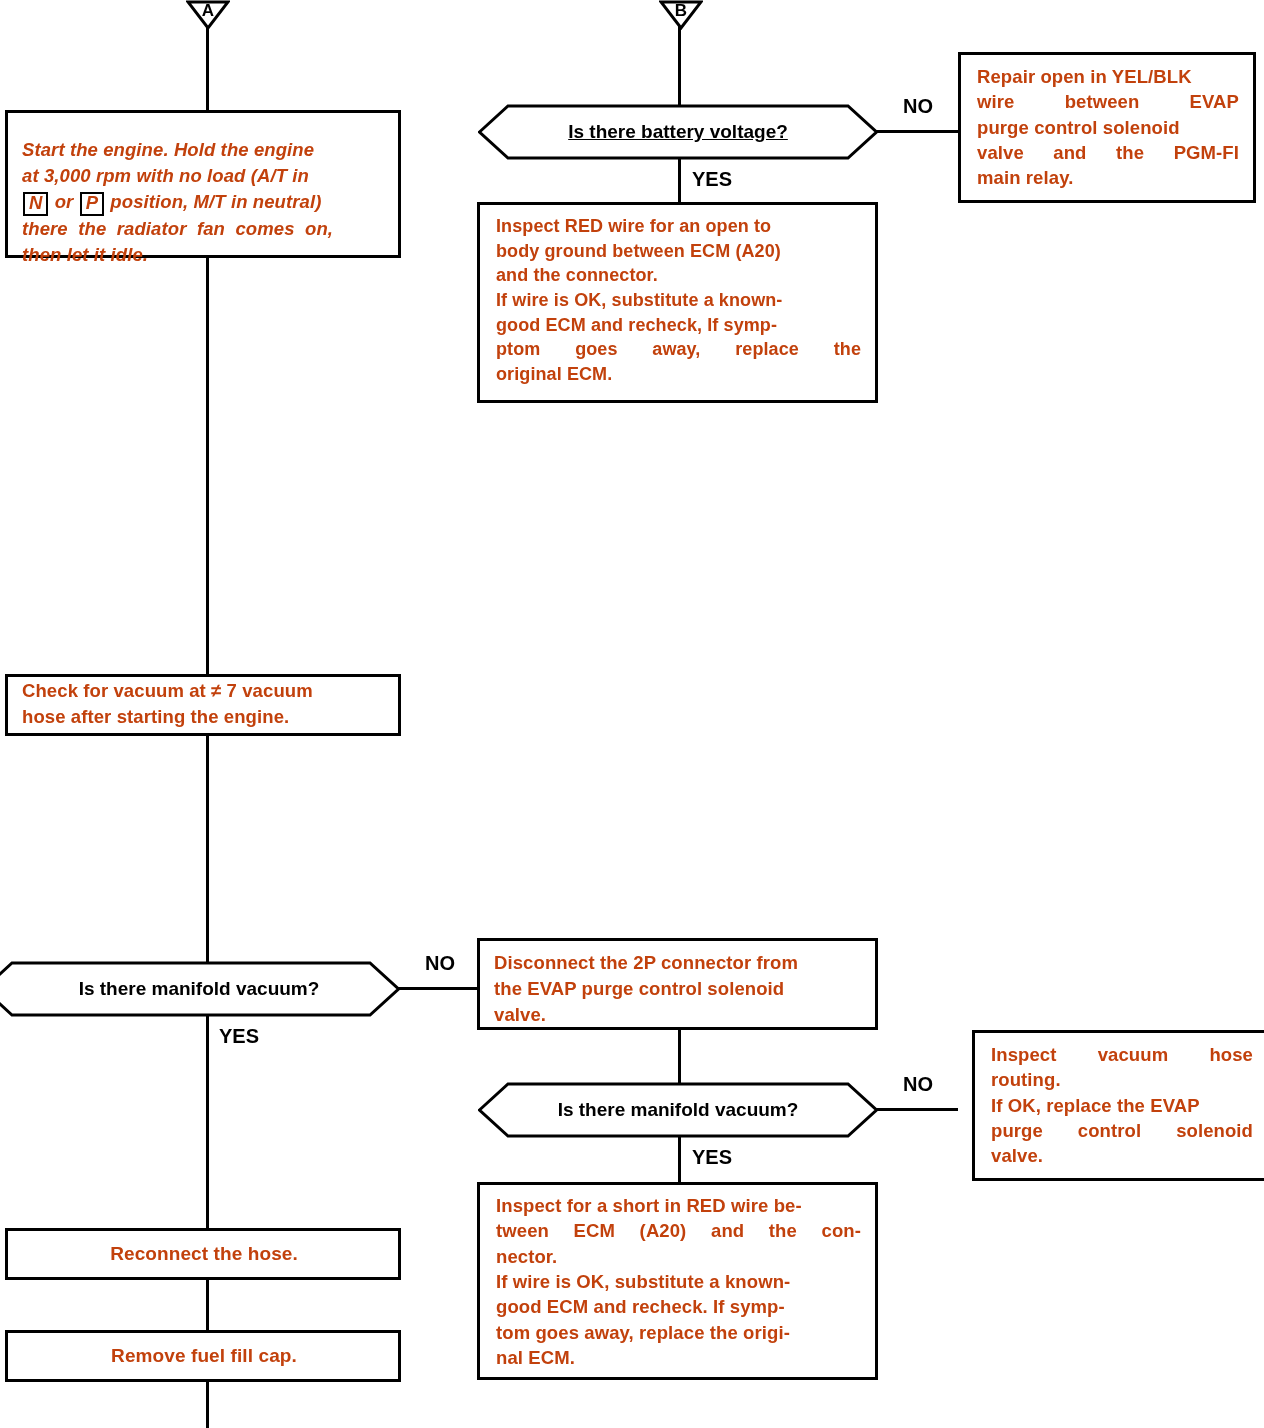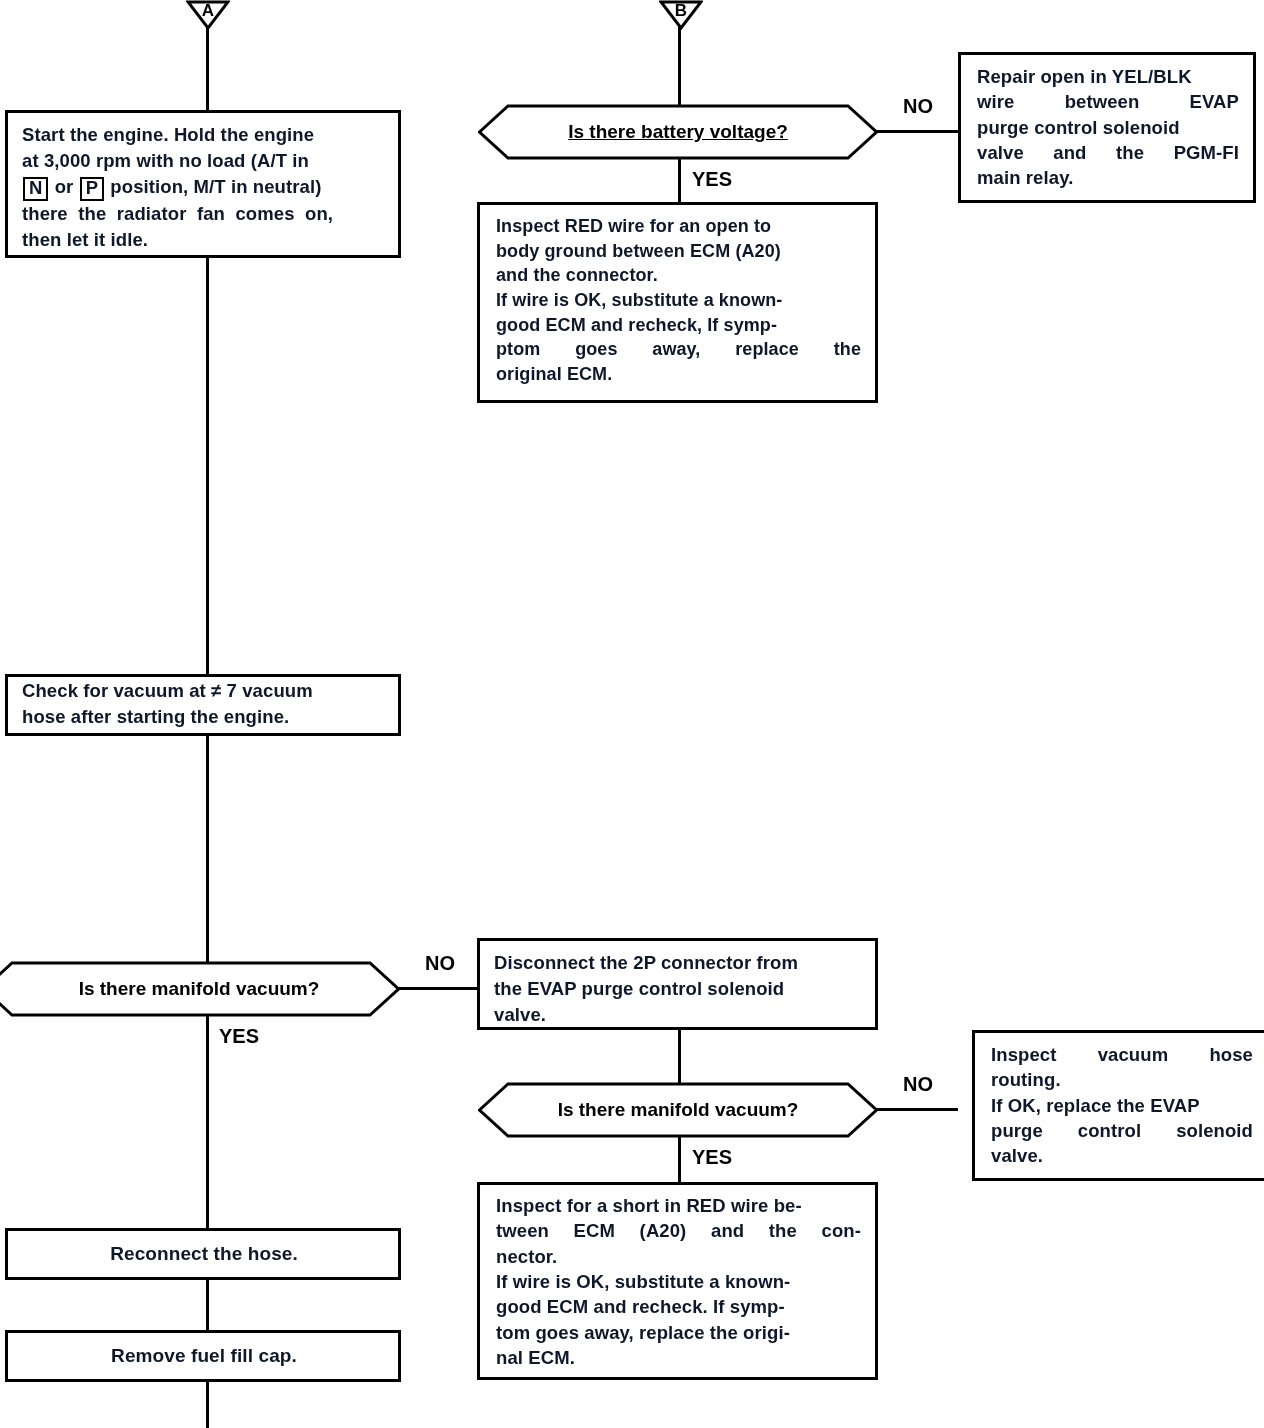--- a/index.html
+++ b/index.html
@@ -24,7 +24,7 @@
     box-sizing: border-box;
     border: 3px solid #000;
     background: #fff;
-    color: #0f172a;
+    color: #c2410c;
     font-weight: bold;
     line-height: 1.32;
     letter-spacing: 0.1px;

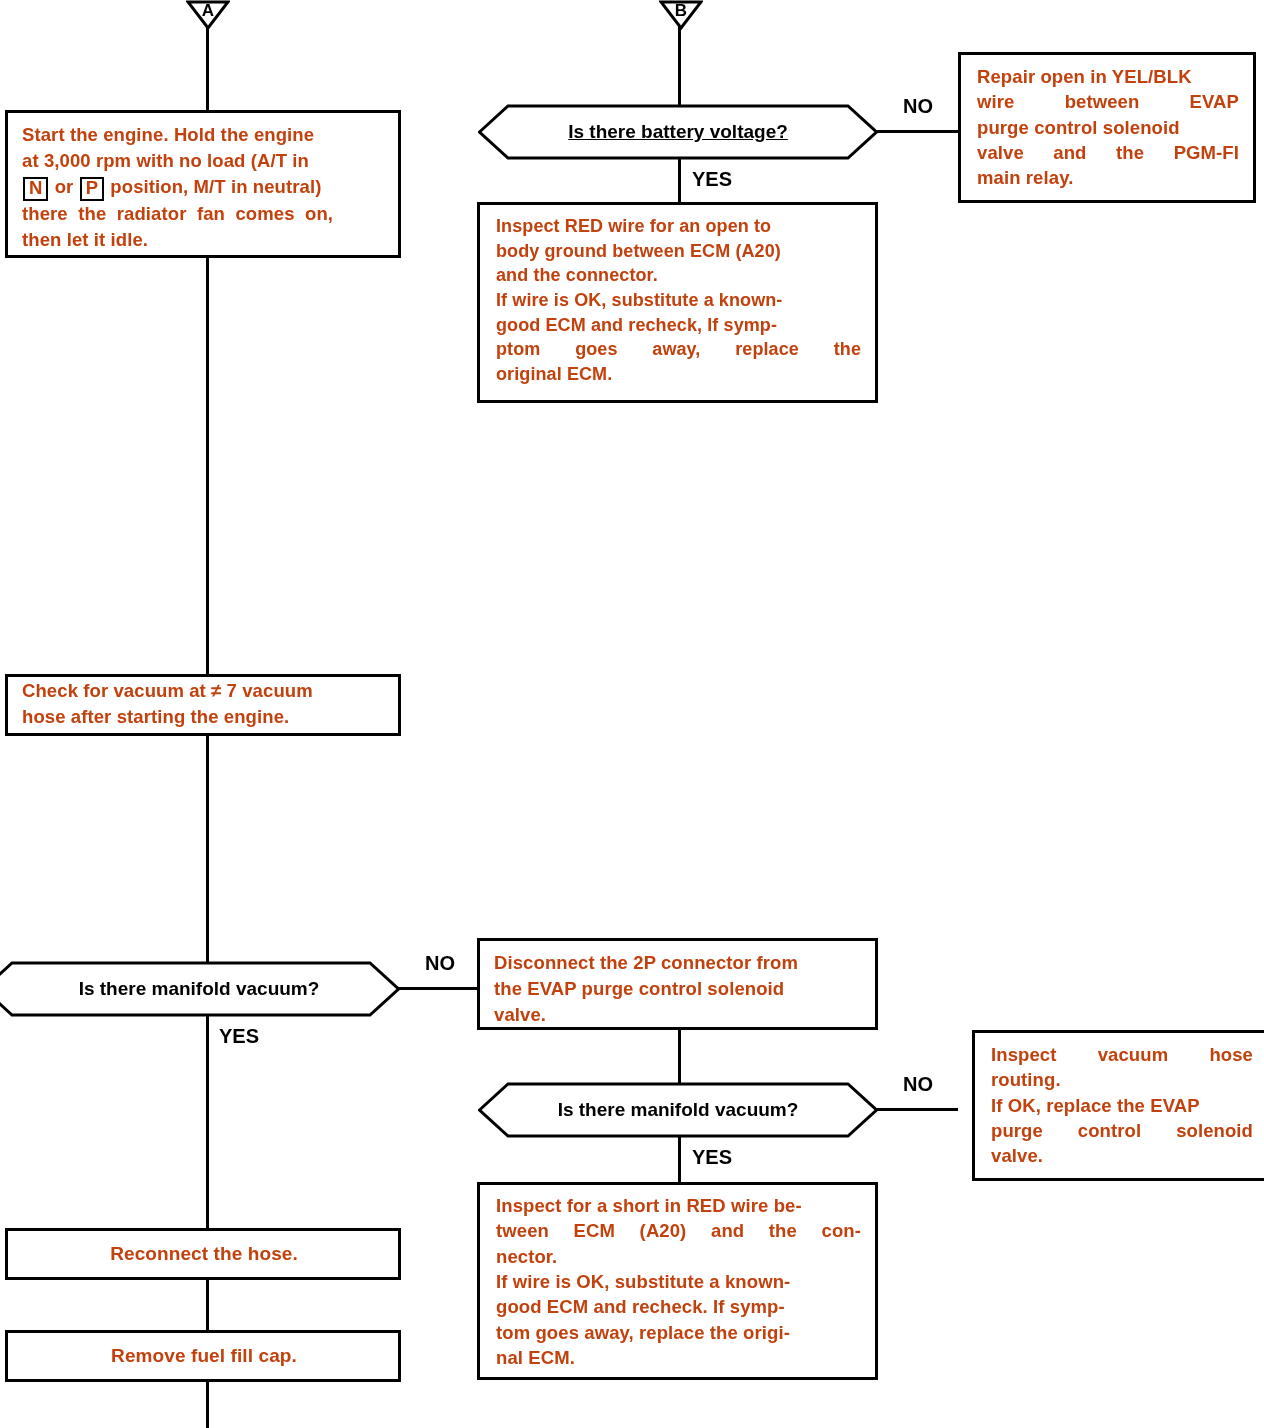--- a/index.html
+++ b/index.html
@@ -121,7 +121,7 @@
 
   <div class="vline" style="left:206px; top:26px; height:86px;"></div>
 
-  <div class="pbox" style="left:5px; top:110px; width:396px; height:148px; font-size:18.5px; line-height:1.40; padding-top:9px;">
+  <div class="pbox" style="left:5px; top:110px; width:396px; height:148px; font-size:18.5px; line-height:1.40; padding-top:24px;font-style:italic;">
     <span class="ln">Start the engine. Hold the engine</span>
     <span class="ln">at 3,000 rpm with no load (A/T in</span>
     <span class="ln" style="white-space:normal;"><span class="keybox">N</span> or <span class="keybox">P</span> position, M/T in neutral)</span>

